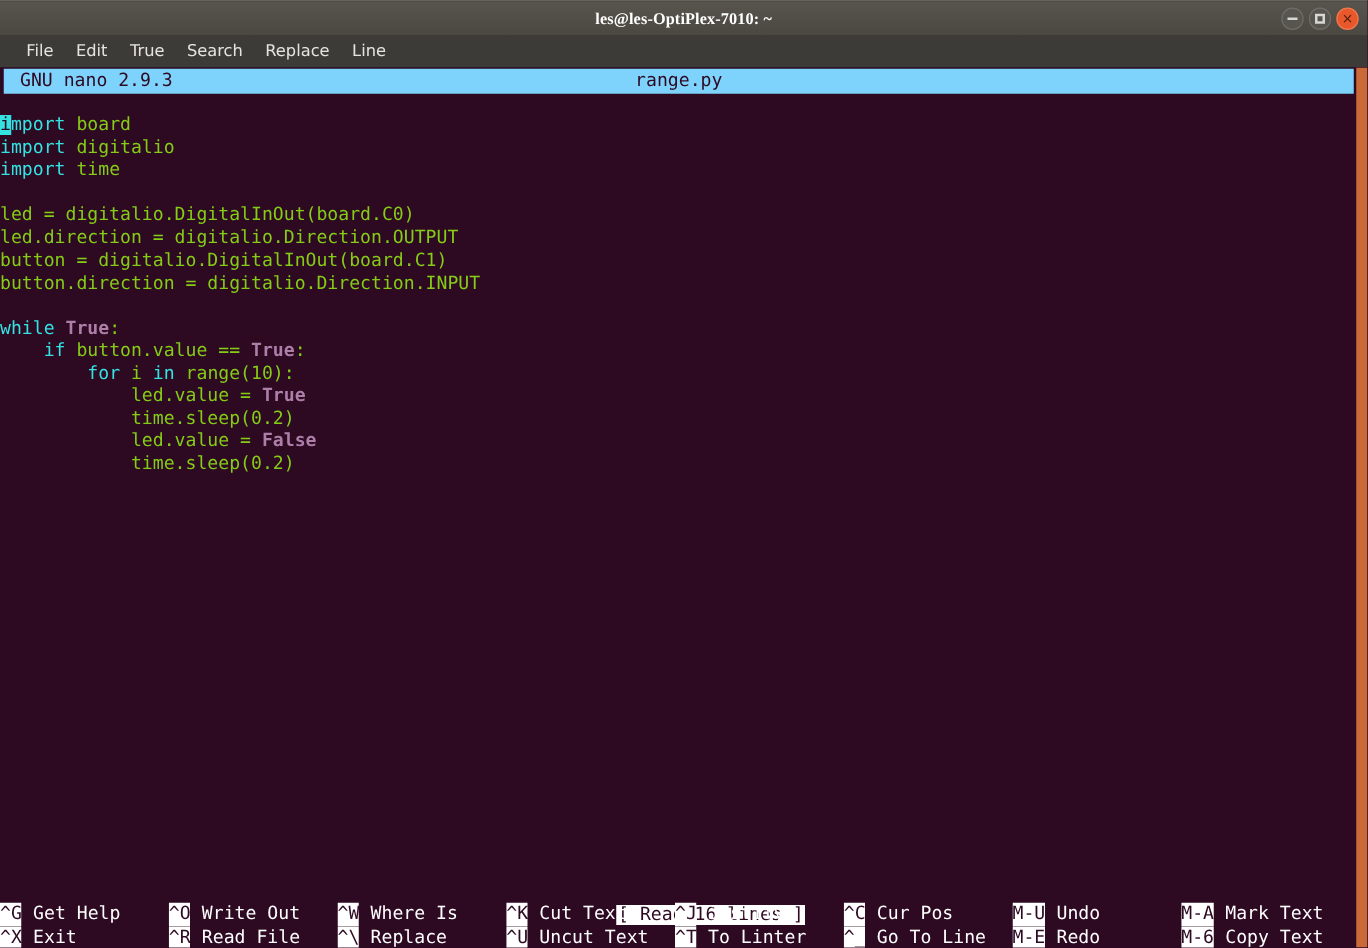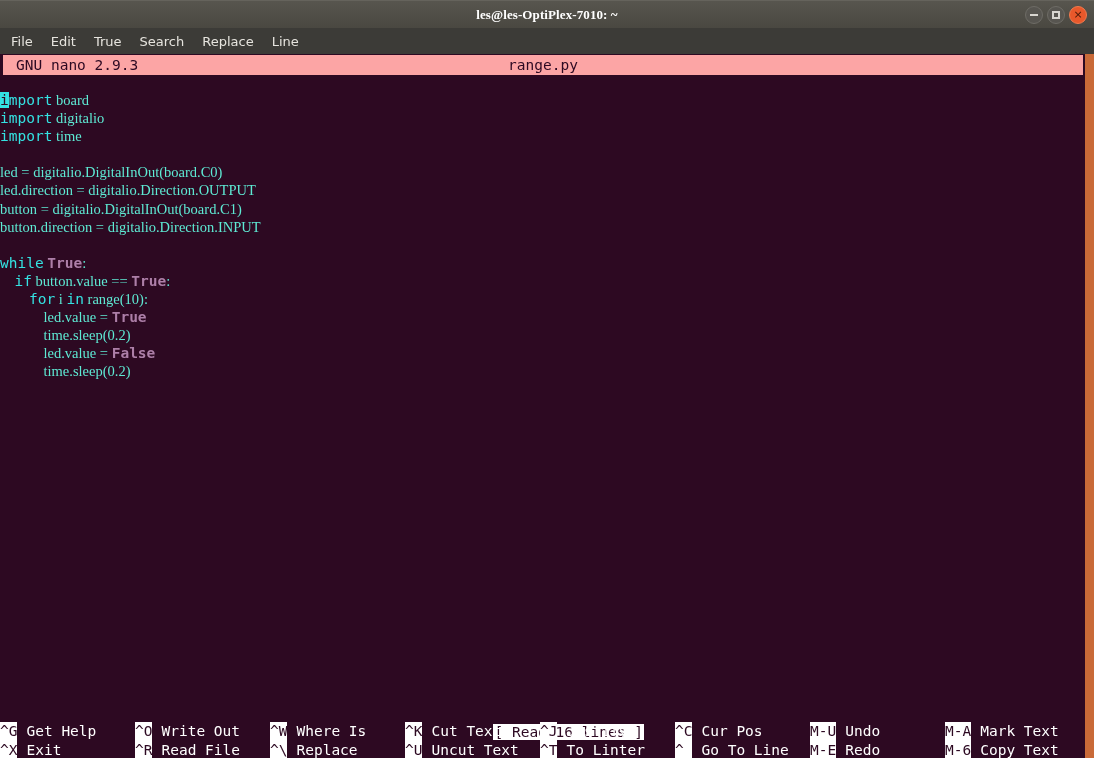--- a/index.html
+++ b/index.html
@@ -91,7 +91,7 @@
     background: #3c3b37;
     display: flex;
     align-items: center;
-    padding-left: 2px;
+    padding-left: 12px;
     box-sizing: border-box;
   }
   .menu-item {

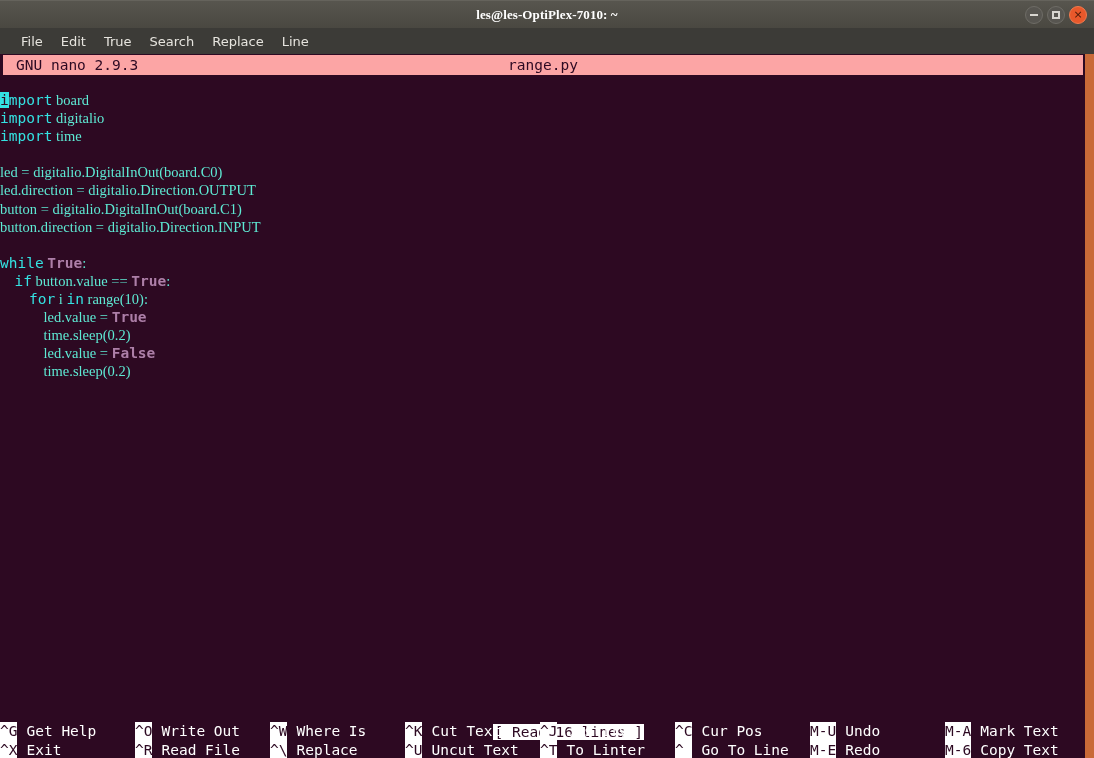--- a/index.html
+++ b/index.html
@@ -126,7 +126,7 @@
     left: 3px;
     width: 1080px;
     height: 20px;
-    background: #fca5a5;
+    background: #7dd3fc;
     color: #2d0922;
     font-size: 14.5px;
     line-height: 20px;

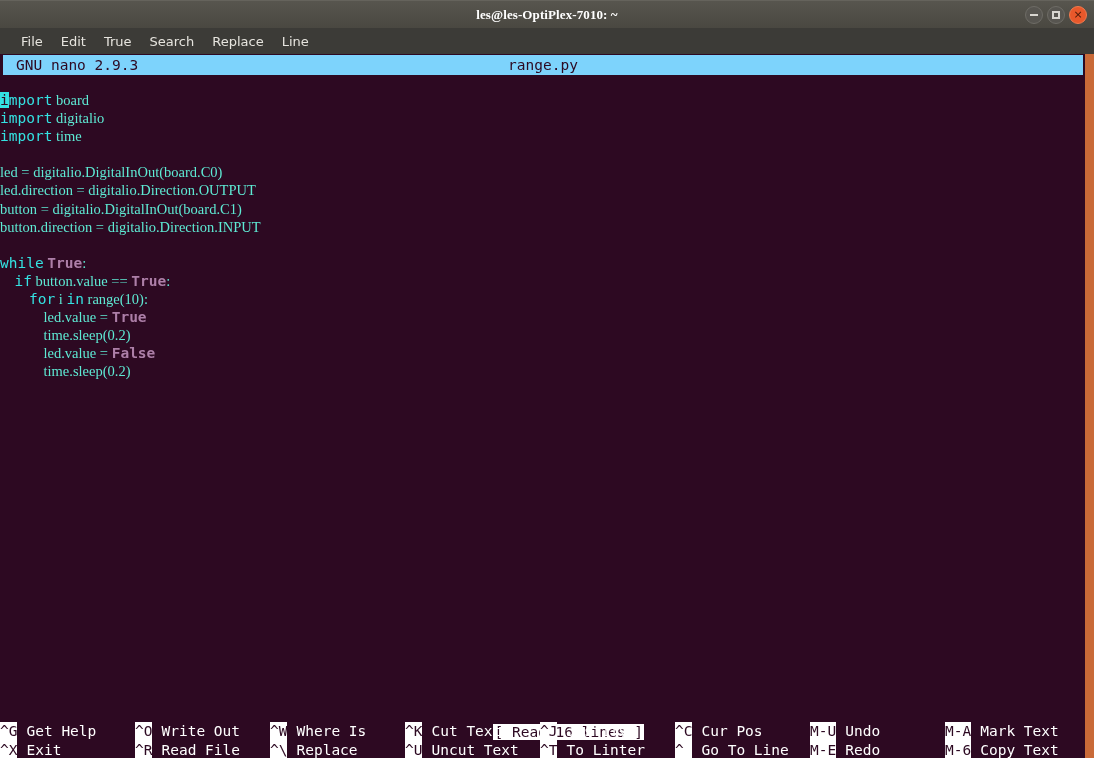--- a/index.html
+++ b/index.html
@@ -159,7 +159,7 @@
   #code .line { height: 18.1px; }
   .kw   { color: #34e2e2; }
   .cst  { color: #ad7fa8; font-weight: bold; }
-  .plain{ color: #5eead4; font-family: Liberation Serif, serif; }
+  .plain{ color: #84cc16; }
   .cursor {
     background: #34e2e2;
     color: #2d0922;

